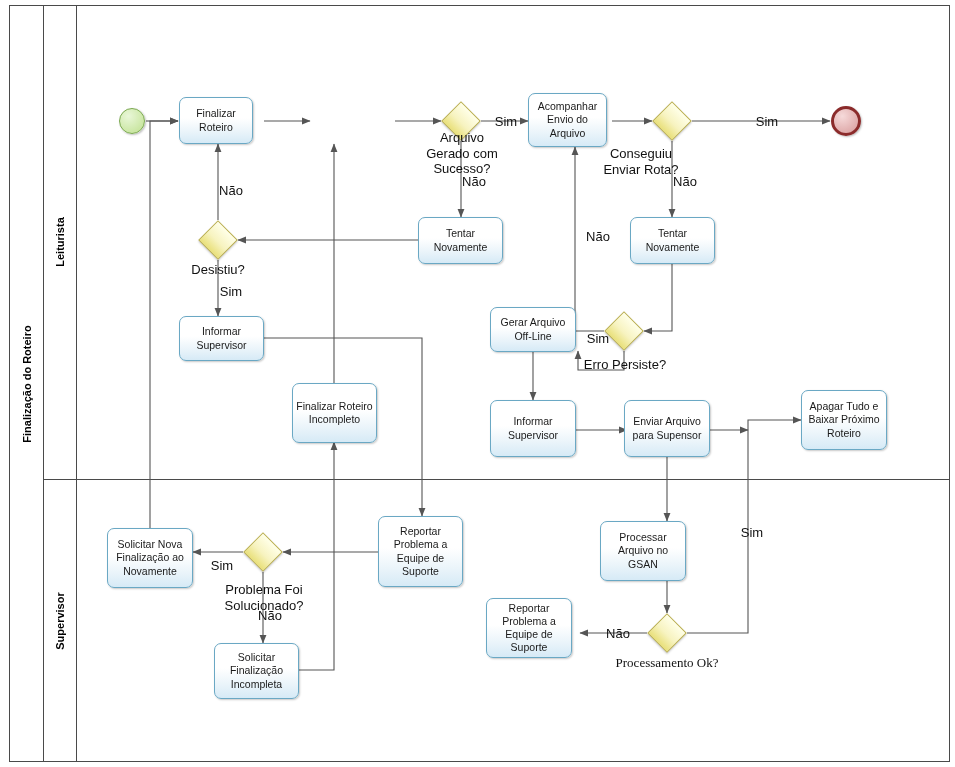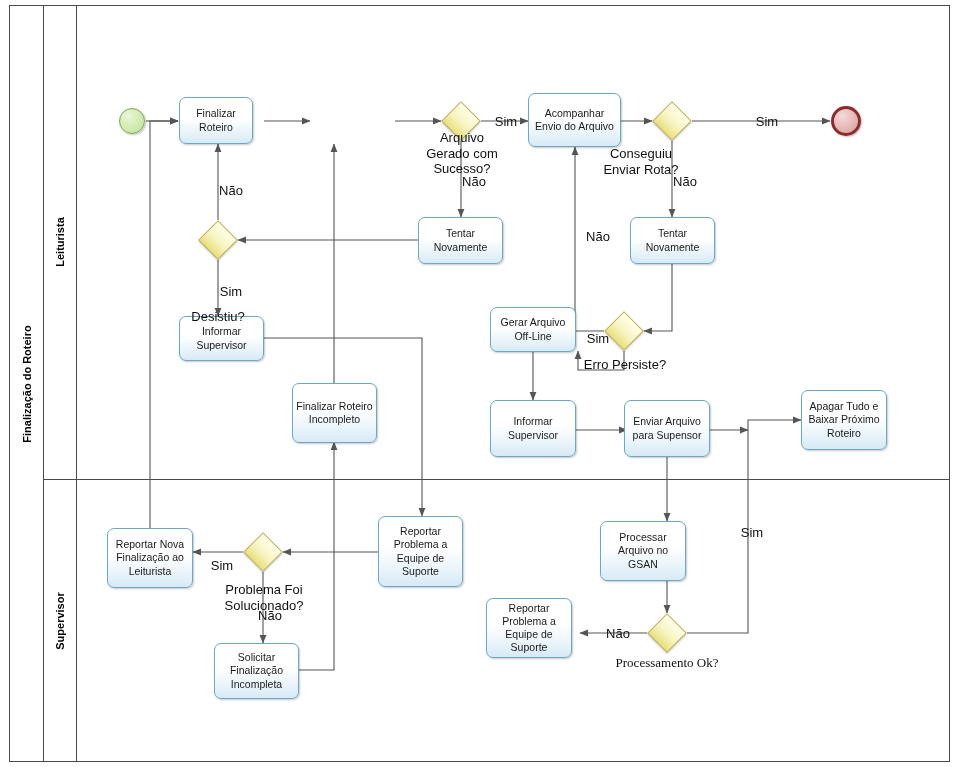--- a/index.html
+++ b/index.html
@@ -119,7 +119,7 @@
   <div class="ev end" style="left:831px;top:106px;width:30px;height:30px;"></div>
 
   <div class="task" style="left:179px;top:97px;width:74px;height:47px;">Finalizar Roteiro</div>
-  <div class="task" style="left:528px;top:93px;width:93px;height:54px;">Acompanhar Envio do Arquivo</div>
+  <div class="task" style="left:528px;top:93px;width:79px;height:54px;">Acompanhar Envio do Arquivo</div>
   <div class="task" style="left:418px;top:217px;width:85px;height:47px;">Tentar Novamente</div>
   <div class="task" style="left:630px;top:217px;width:85px;height:47px;">Tentar Novamente</div>
   <div class="task" style="left:179px;top:316px;width:85px;height:45px;">Informar Supervisor</div>

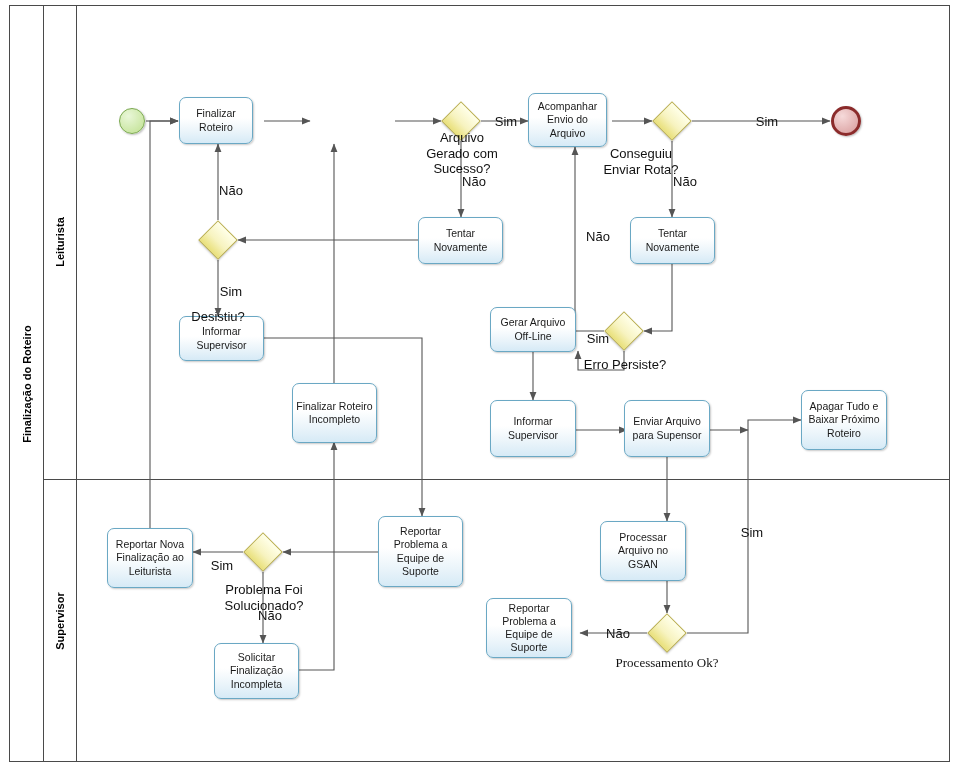--- a/index.html
+++ b/index.html
@@ -155,7 +155,7 @@
 
   <div class="lbl wrap" style="left:421px;top:130px;width:82px;">Arquivo Gerado com Sucesso?</div>
   <div class="lbl wrap" style="left:598px;top:146px;width:86px;">Conseguiu Enviar Rota?</div>
-  <div class="lbl" style="left:186px;top:262px;width:64px;margin-top:47px;">Desistiu?</div>
+  <div class="lbl" style="left:186px;top:262px;width:64px;">Desistiu?</div>
   <div class="lbl" style="left:580px;top:357px;width:90px;">Erro Persiste?</div>
   <div class="lbl wrap" style="left:216px;top:582px;width:96px;">Problema Foi Solucionado?</div>
   <div class="lbl wrap" style="left:615px;top:655px;width:104px;font-family:Liberation Serif, serif;">Processamento Ok?</div>

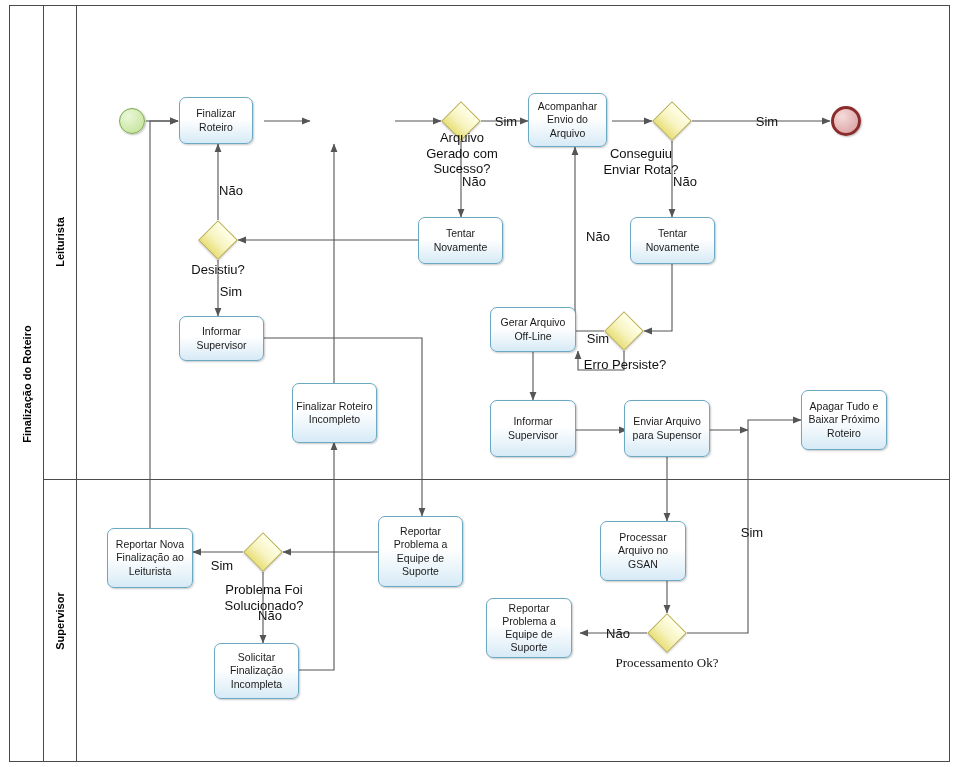--- a/index.html
+++ b/index.html
@@ -129,7 +129,7 @@
   <div class="task" style="left:292px;top:383px;width:85px;height:60px;">Finalizar Roteiro Incompleto</div>
   <div class="task" style="left:801px;top:390px;width:86px;height:60px;">Apagar Tudo  e Baixar Próximo Roteiro</div>
   <div class="task" style="left:378px;top:516px;width:85px;height:71px;">Reportar Problema a Equipe de Suporte</div>
-  <div class="task" style="left:107px;top:528px;width:86px;height:60px;">Reportar Nova Finalização ao Leiturista</div>
+  <div class="task" style="left:107px;top:528px;width:86px;height:60px;">Solicitar Nova Finalização ao Novamente</div>
   <div class="task" style="left:214px;top:643px;width:85px;height:56px;">Solicitar Finalização Incompleta</div>
   <div class="task" style="left:600px;top:521px;width:86px;height:60px;">Processar Arquivo no GSAN</div>
   <div class="task" style="left:486px;top:598px;width:86px;height:60px;">Reportar Problema a Equipe de Suporte</div>

